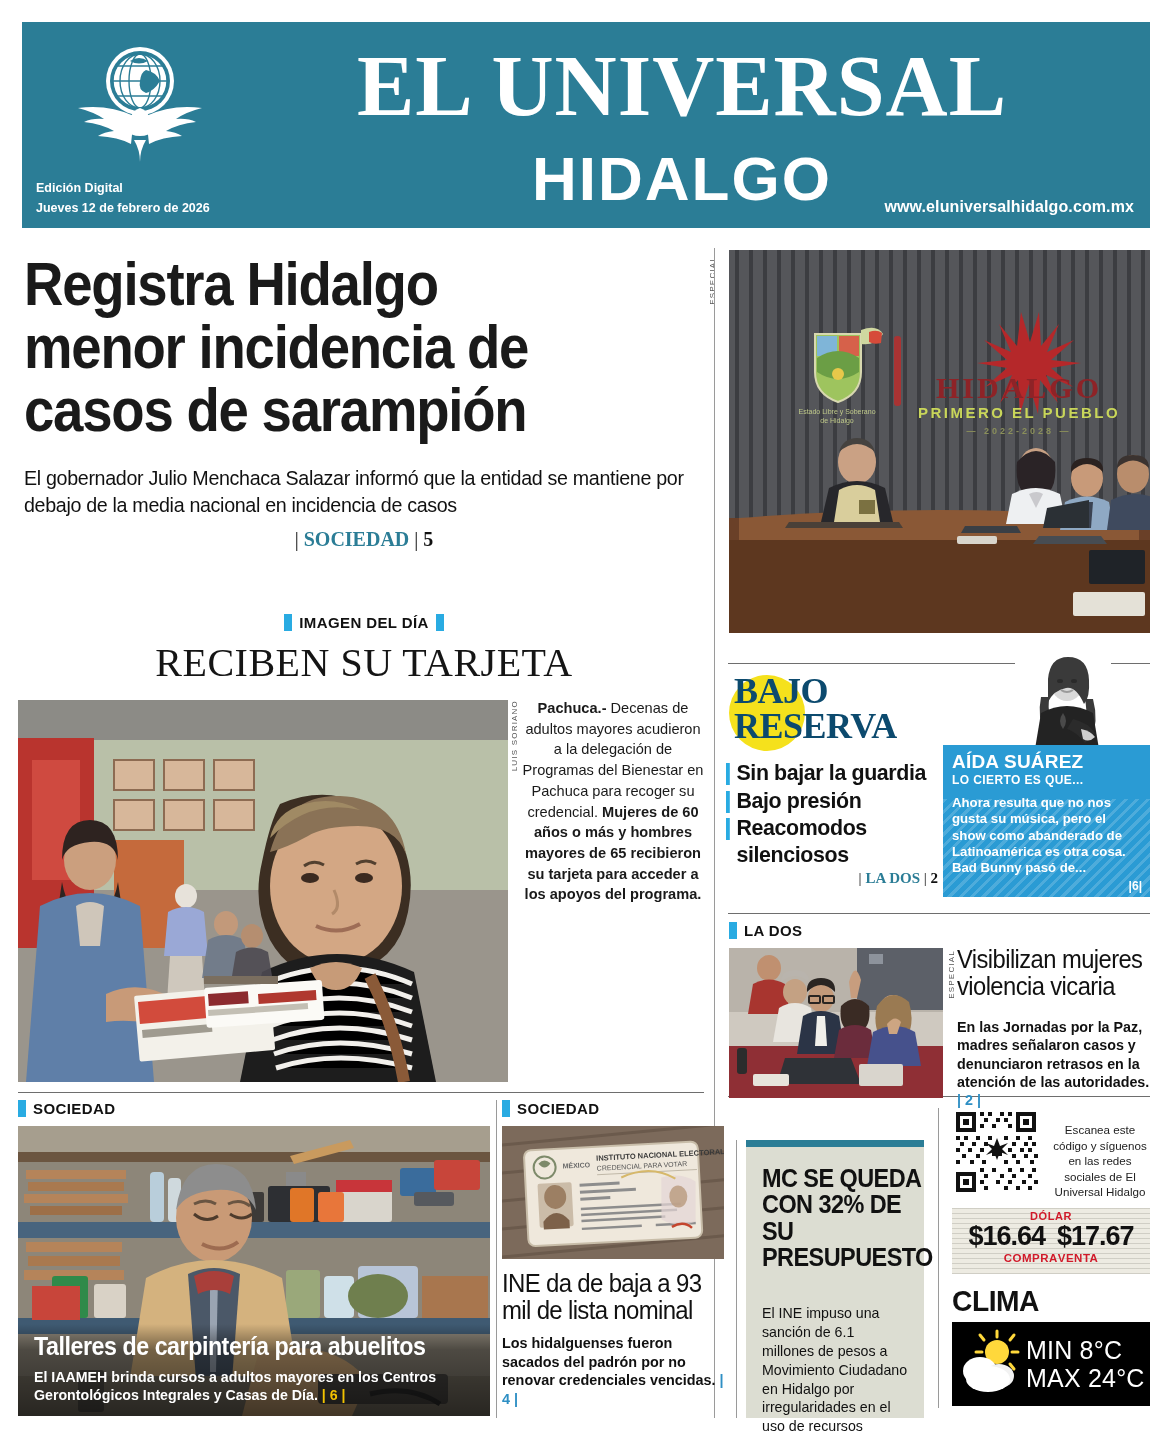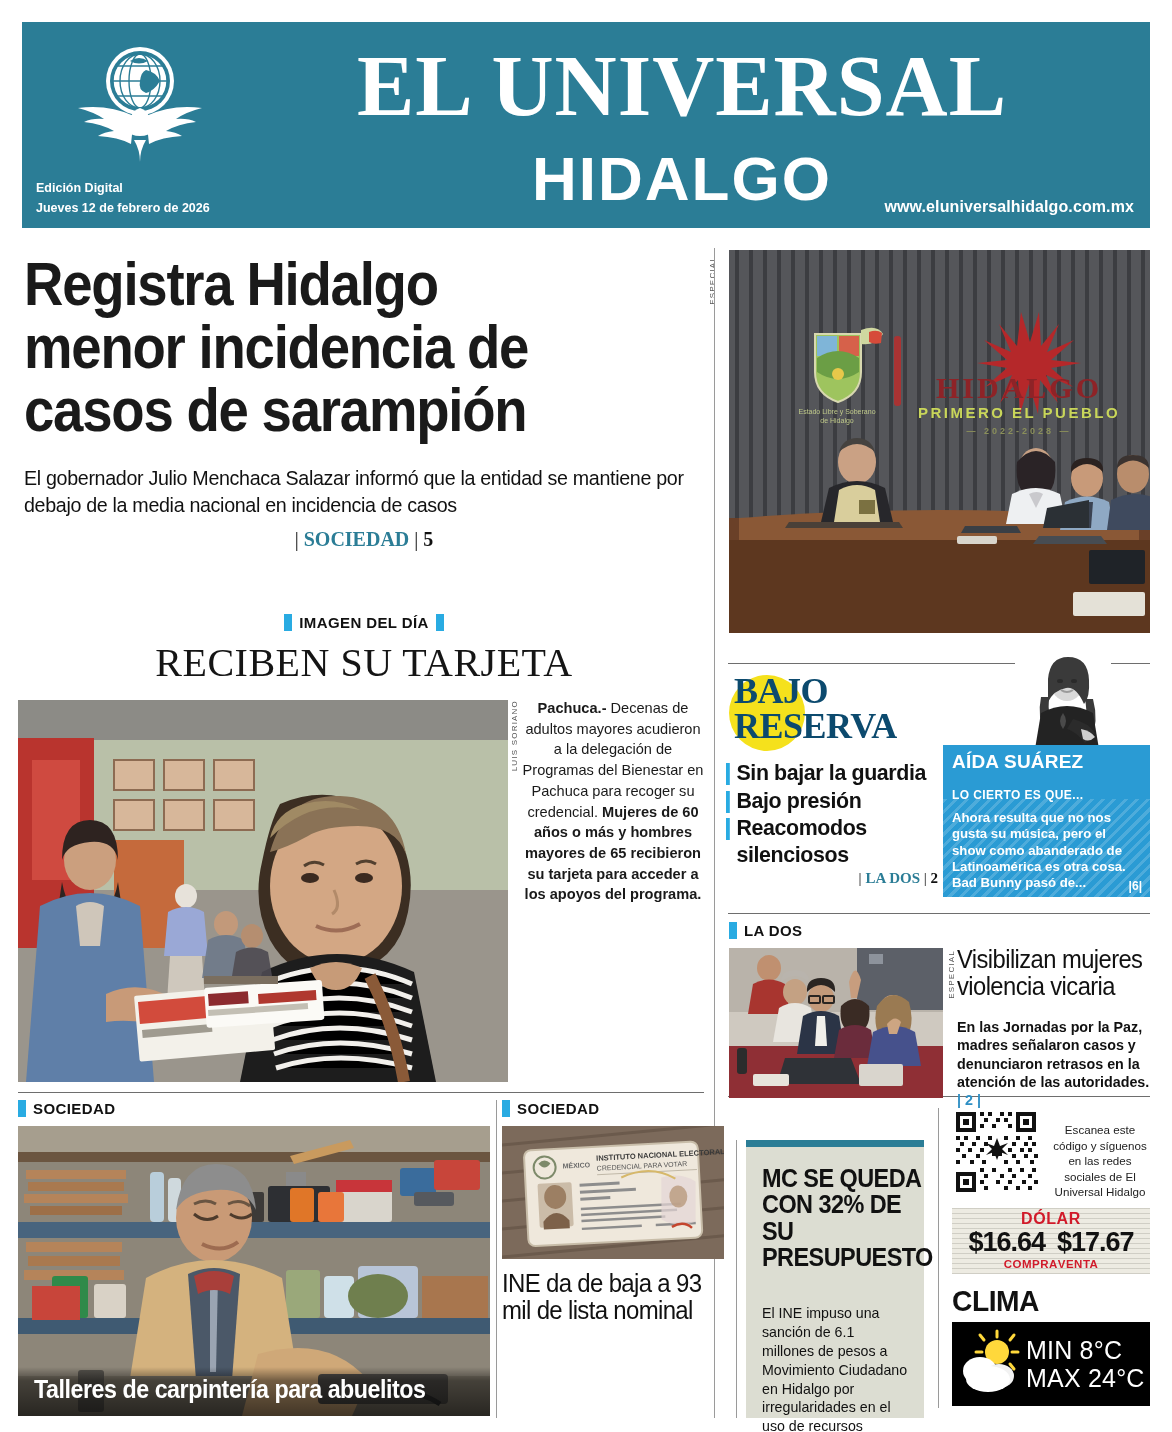--- a/index.html
+++ b/index.html
@@ -341,7 +341,6 @@
     font-size: 12px;
     font-weight: bold;
     letter-spacing: .4px;
-    margin-top: 15px;
   }
   .aida-body {
     position: relative;

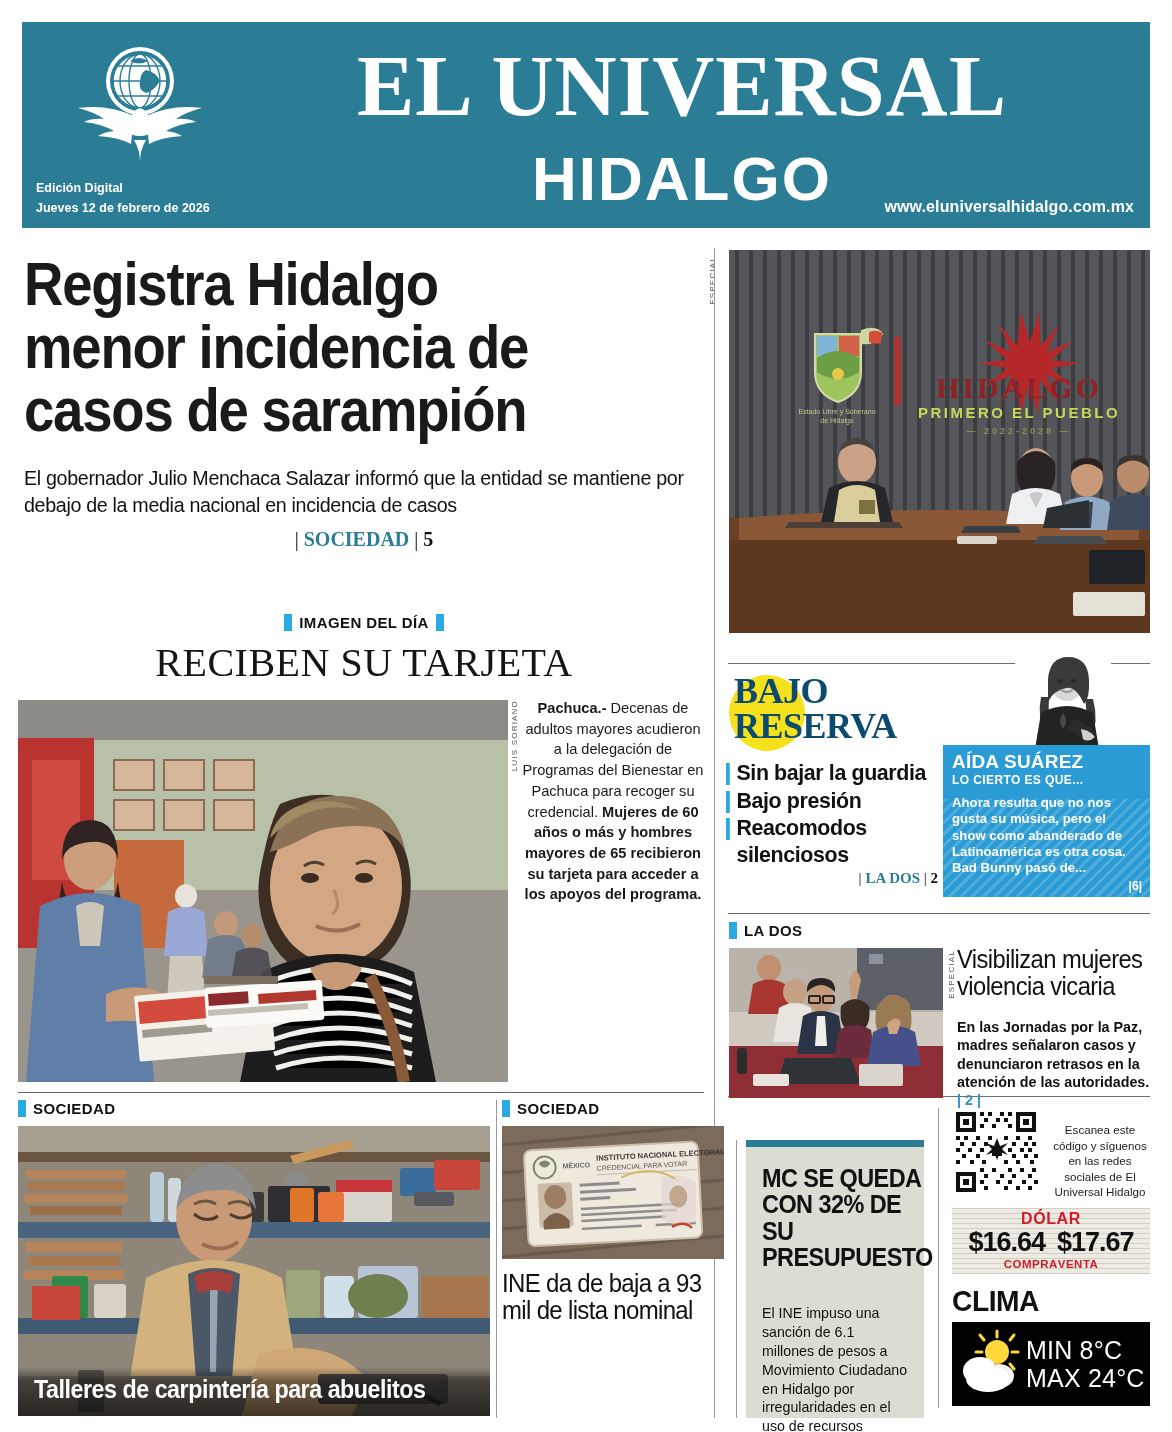--- a/index.html
+++ b/index.html
@@ -447,7 +447,7 @@
     overflow: hidden;
   }
   .dolar-label {
-    font-size: 16px; font-weight: bold; color: #D11A2A; letter-spacing: .6px;
+    font-size: 11px; font-weight: bold; color: #D11A2A; letter-spacing: .6px;
     margin-top: 2px;
   }
   .dolar-values {

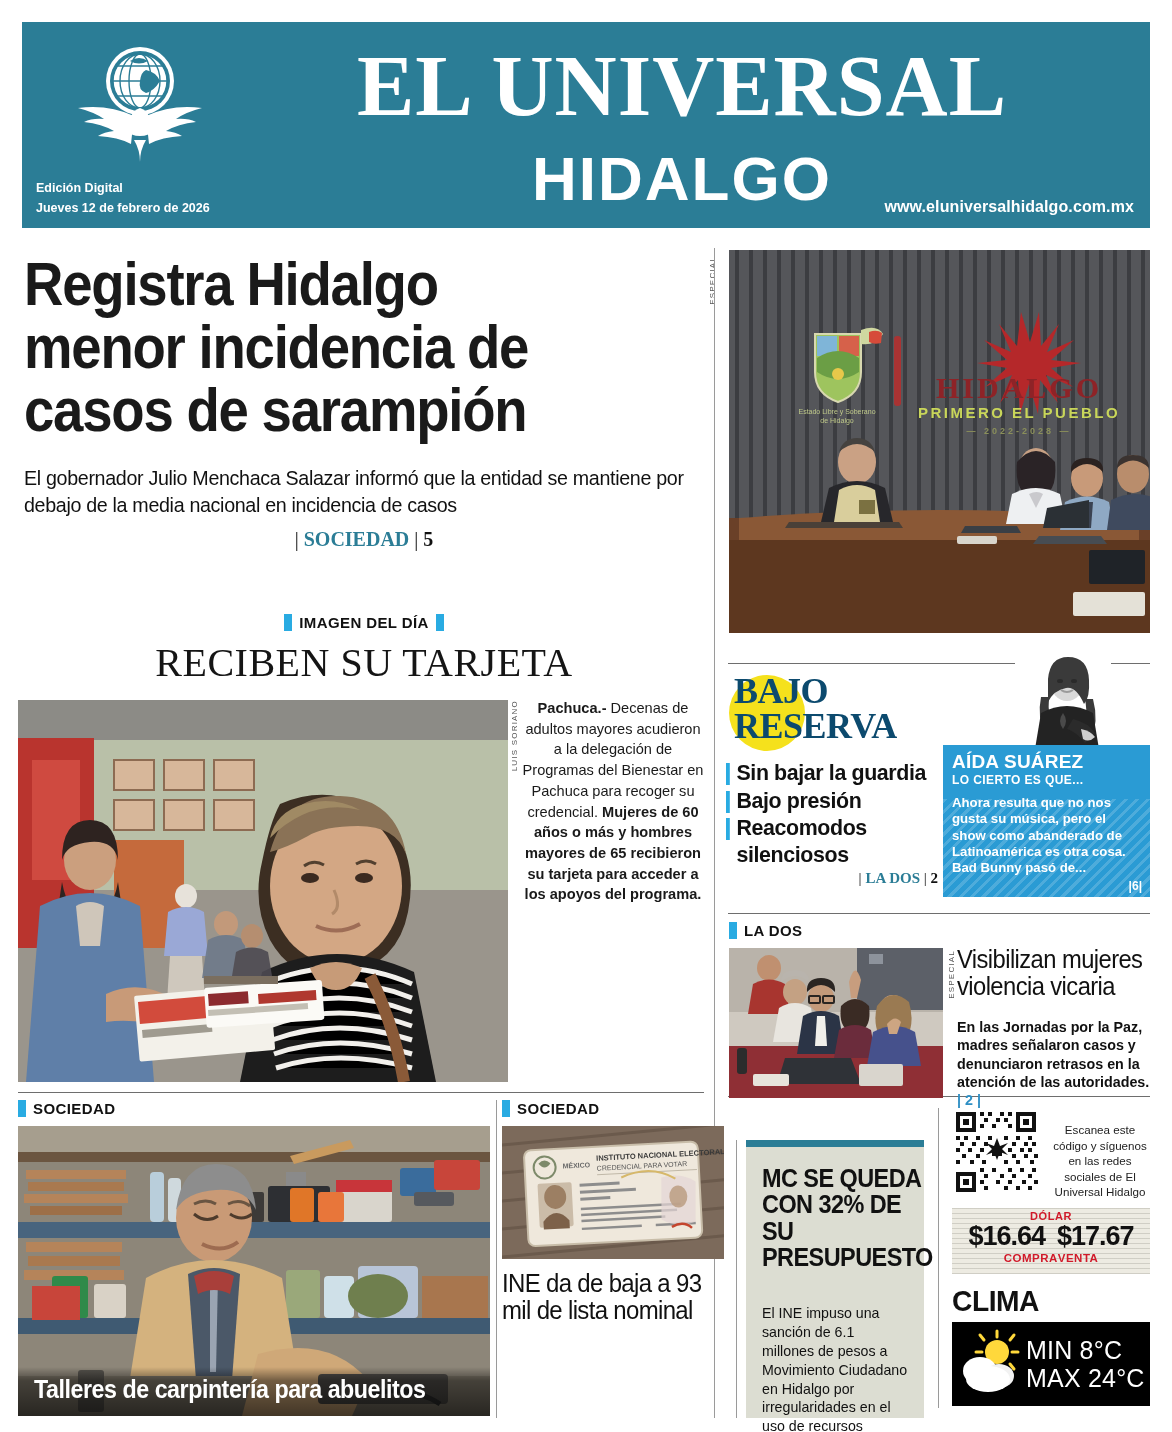--- a/index.html
+++ b/index.html
@@ -967,6 +967,12 @@
   <div class="ine-title">
     <div>INE da de baja a 93</div>
     <div>mil de lista nominal</div>
+  </div>
+  <div class="ine-deck">
+    <span>Los hidalguenses fueron sacados del padrón por no renovar credenciales vencidas.</span>
+    <span class="pipe">|</span>
+    <span class="pgnum">4</span>
+    <span class="pipe">|</span>
   </div>
 </div>
 

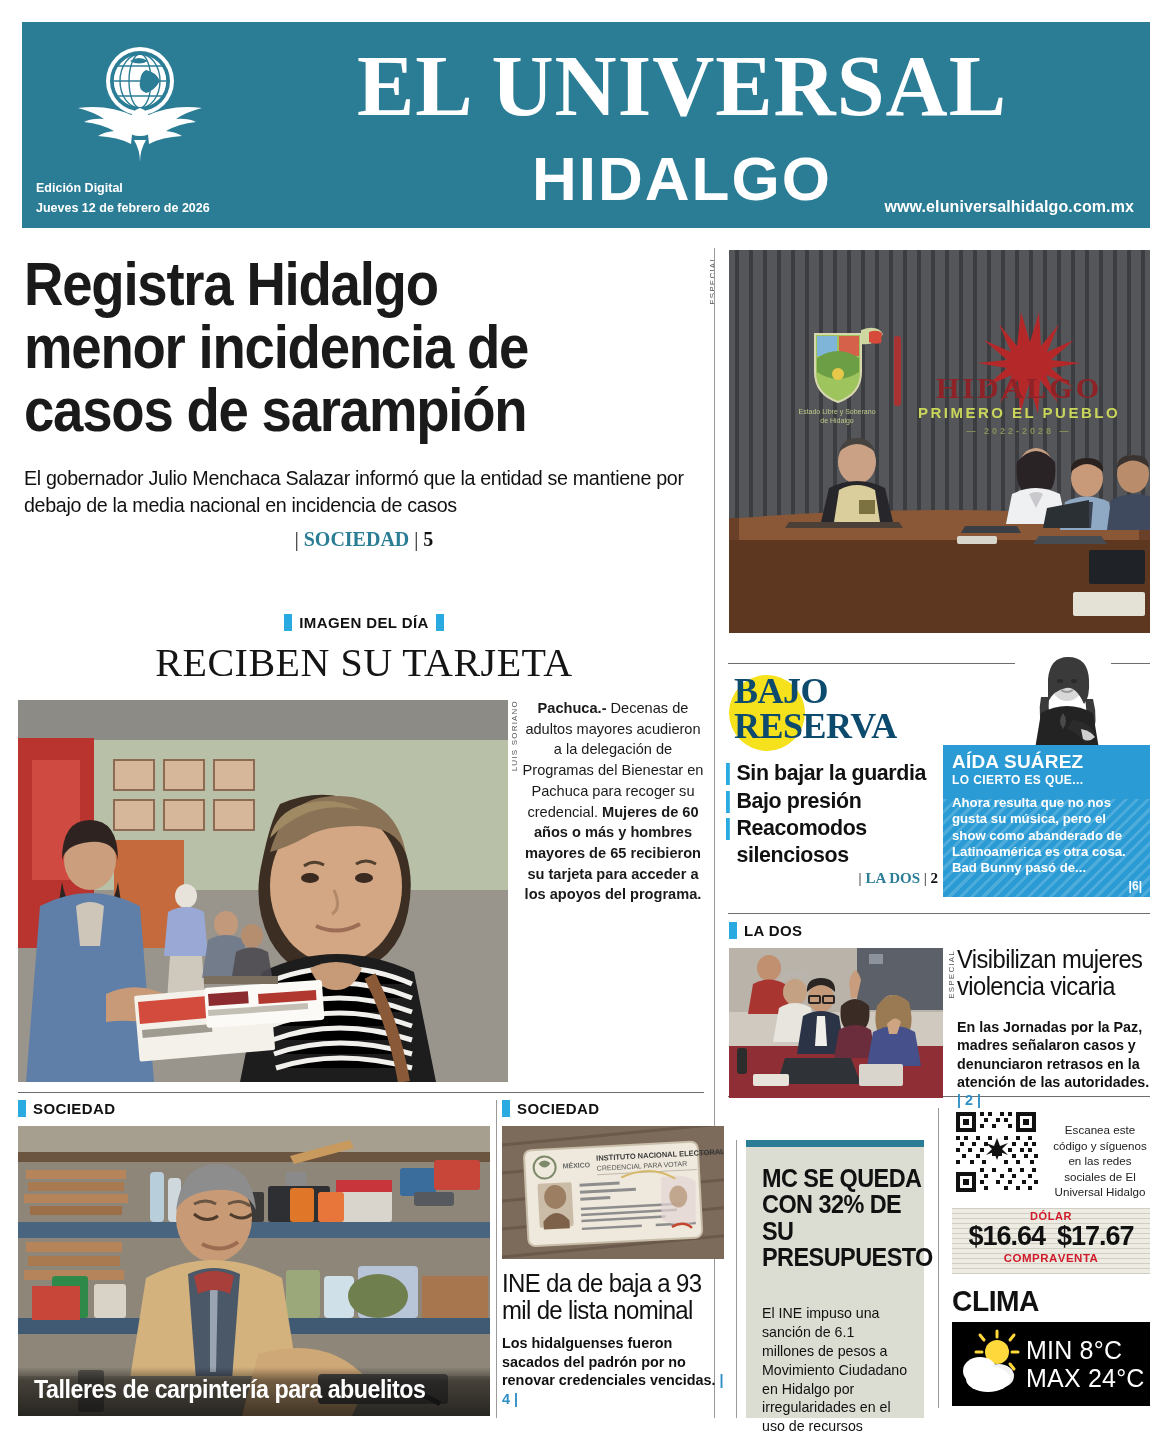--- a/index.html
+++ b/index.html
@@ -917,6 +917,12 @@
     </svg>
     <div class="sl-overlay">
       <div class="sl-title">Talleres de carpintería para abuelitos</div>
+      <div class="sl-deck">
+        <span>El IAAMEH brinda cursos a adultos mayores en los Centros Gerontológicos Integrales y Casas de Día.</span>
+        <span class="pipe">|</span>
+        <span class="pgnum">6</span>
+        <span class="pipe">|</span>
+      </div>
     </div>
   </div>
   

